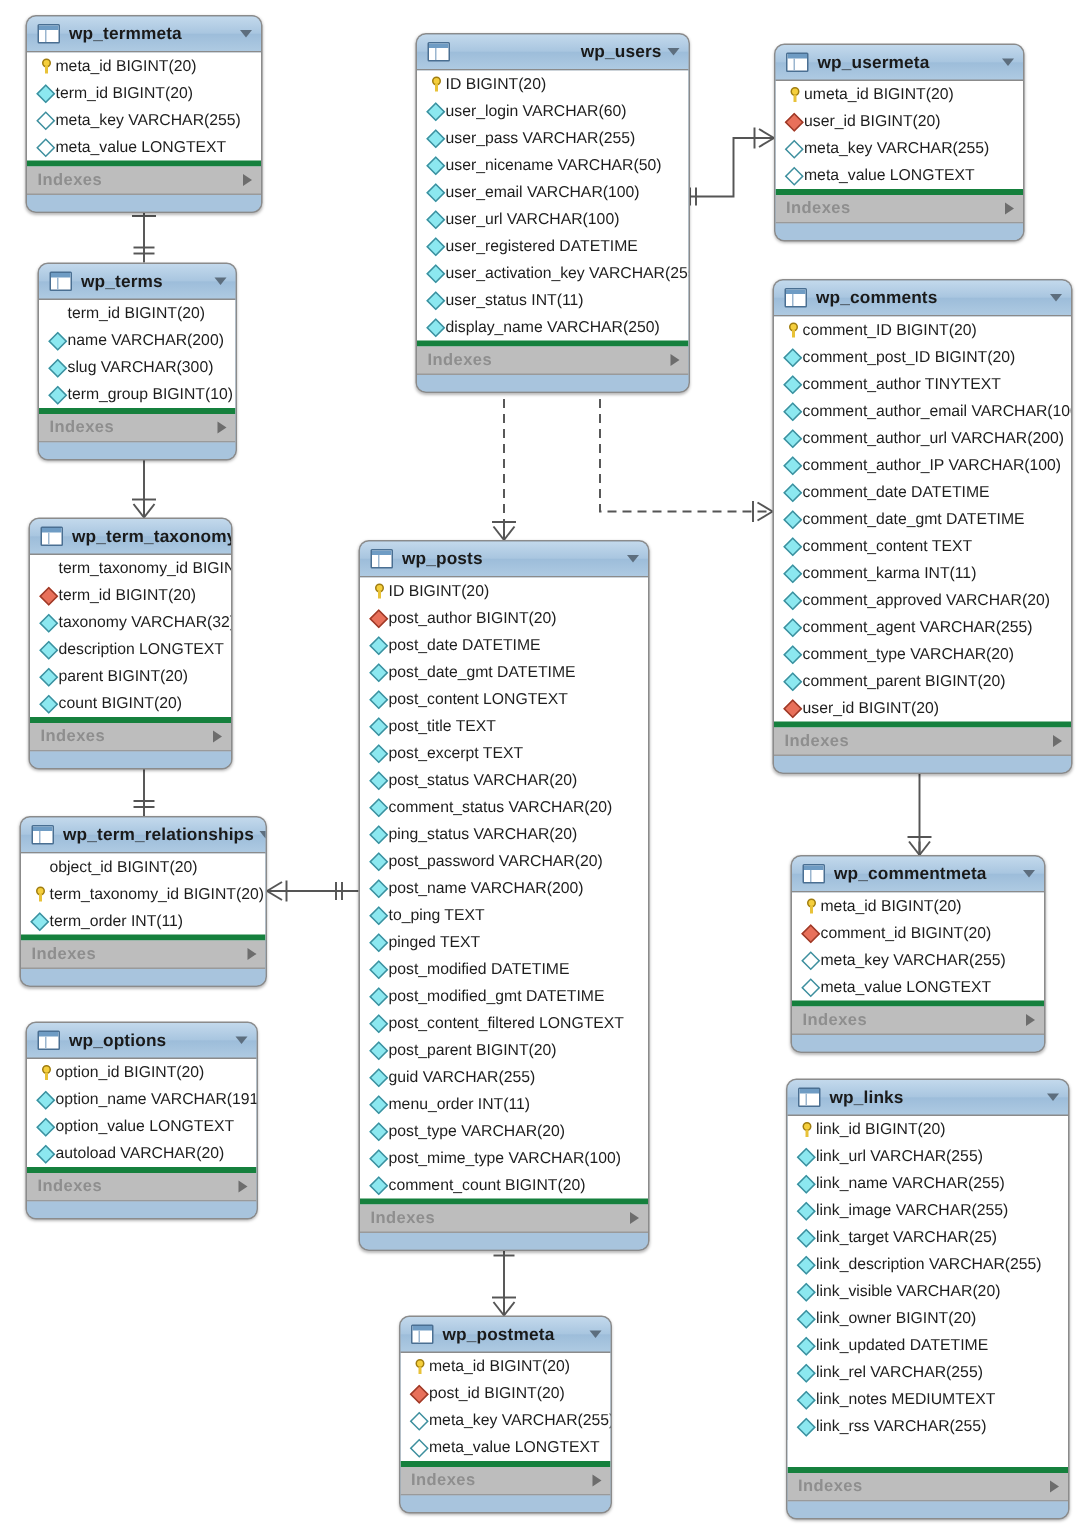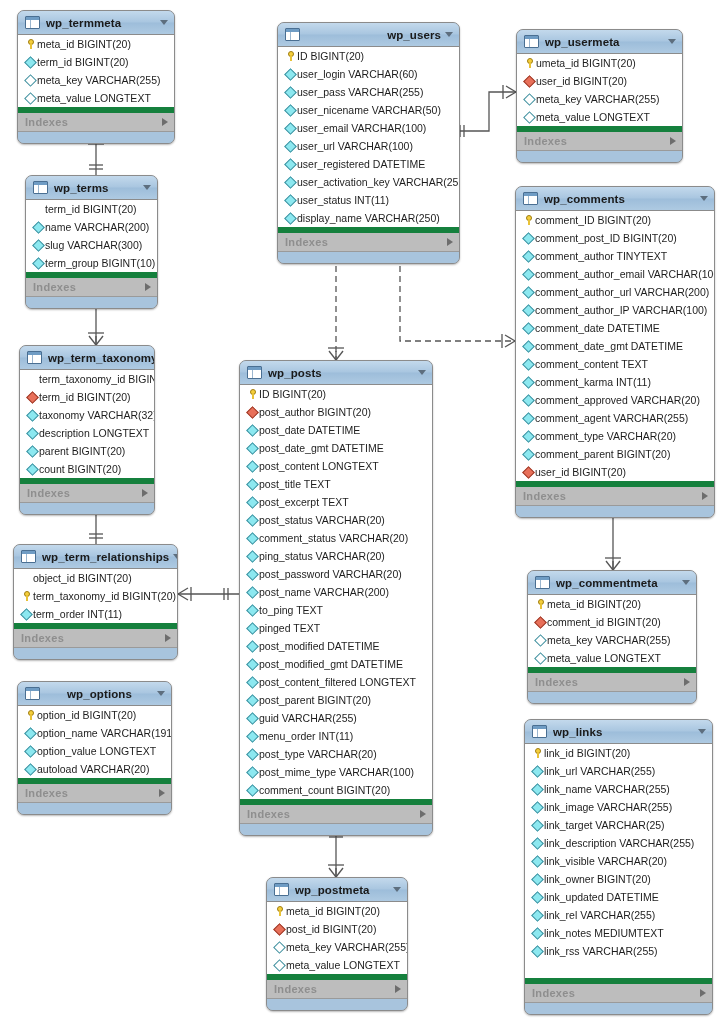--- a/index.html
+++ b/index.html
@@ -48,7 +48,7 @@
     border-left:4.5px solid transparent;border-right:4.5px solid transparent;
     border-top:5px solid #5d6e7e;margin-left:4px;
   }
-  .cols{background:#ffffff;border-bottom:6px solid #15803d;}
+  .cols{background:#ffffff;border-bottom:4px solid #15803d;}
   .col-row{
     height:18px;display:flex;align-items:center;
     padding-left:6px;white-space:nowrap;

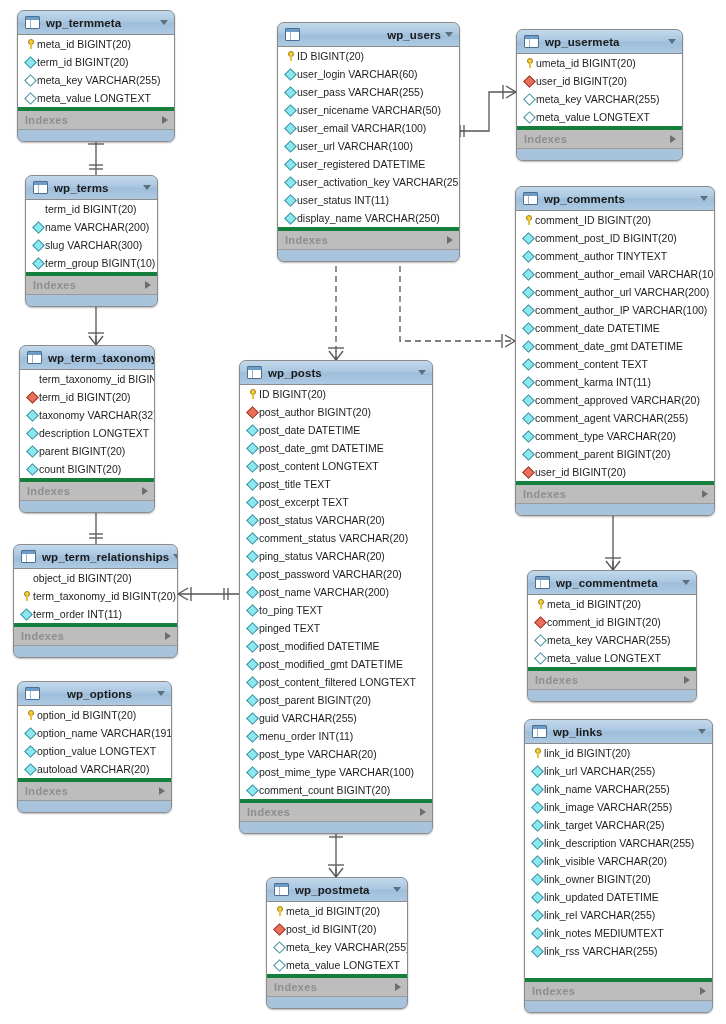--- a/index.html
+++ b/index.html
@@ -327,7 +327,7 @@
       </div>
       <div class="tbl-foot"></div>
     </div>
-    <div class="table-box" style="left: 17px; top: 681px; width: 155px; text-align: center;">
+    <div class="table-box" style="left: 17px; top: 681px; width: 155px;">
       <div class="tbl-header">
         <span class="tbl-icon"></span>
         <span class="tbl-title">wp_options</span>

